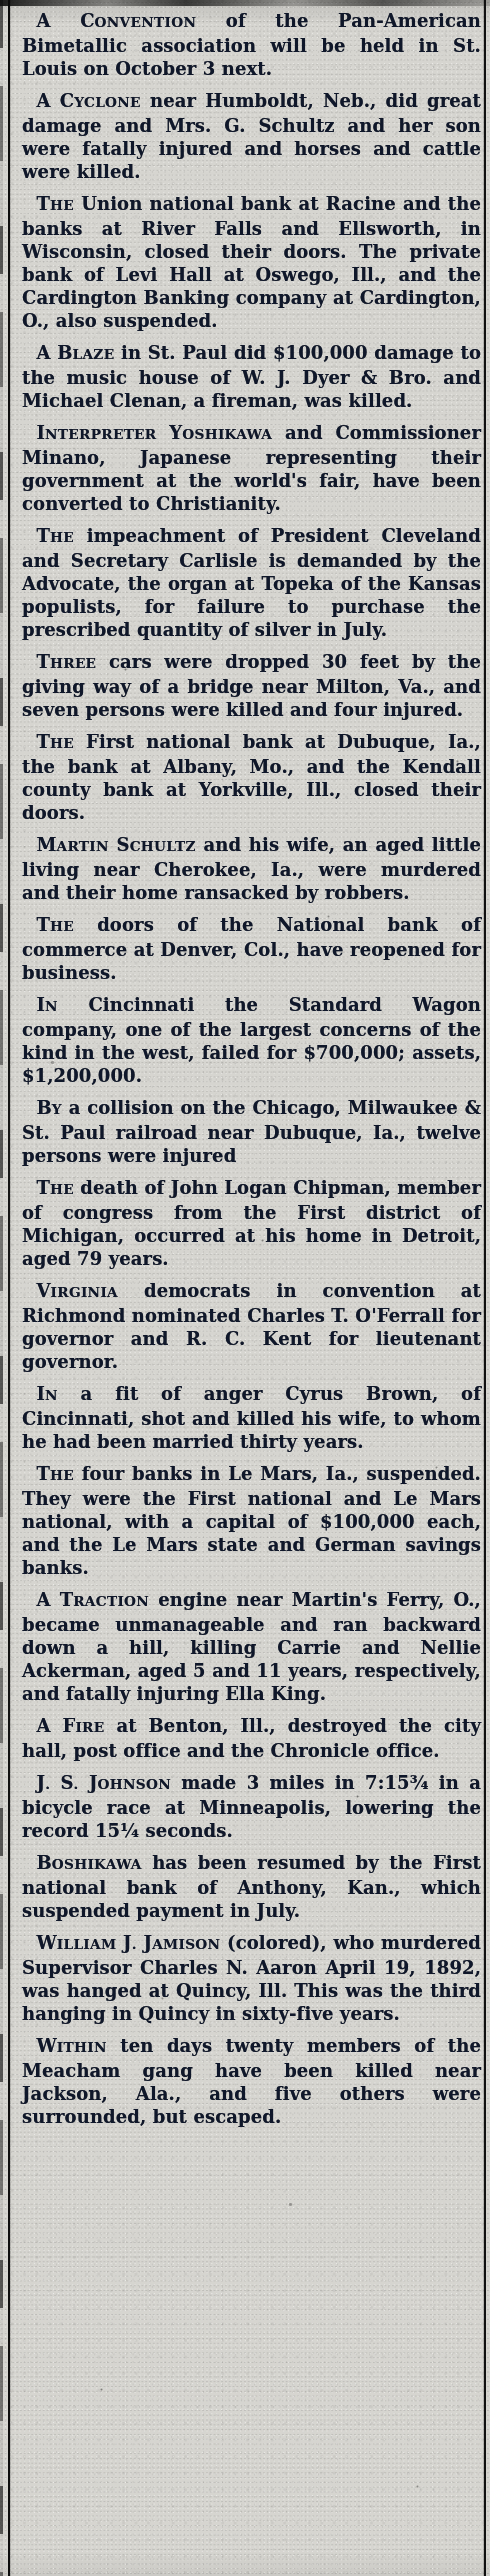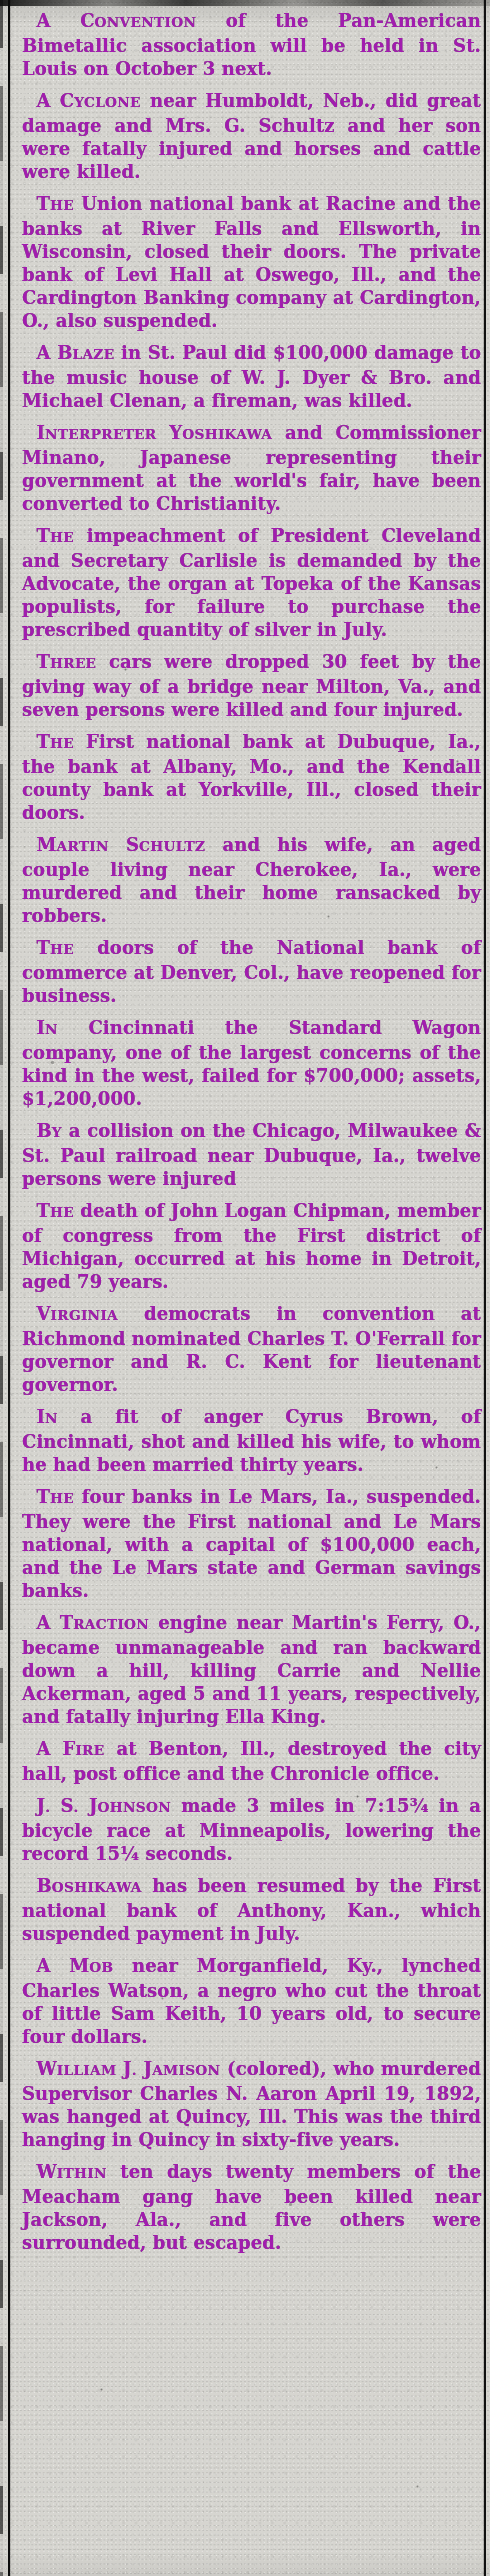--- a/index.html
+++ b/index.html
@@ -63,7 +63,7 @@
   }
   .column{
     position:absolute;left:22px;top:8.6px;width:459px;
-    color:#a21caf;
+    color:#0f172a;
     font-size:18px;line-height:23px;font-weight:bold;
     text-align:justify;
     text-shadow:0 0 0.5px rgba(10,10,10,.55);

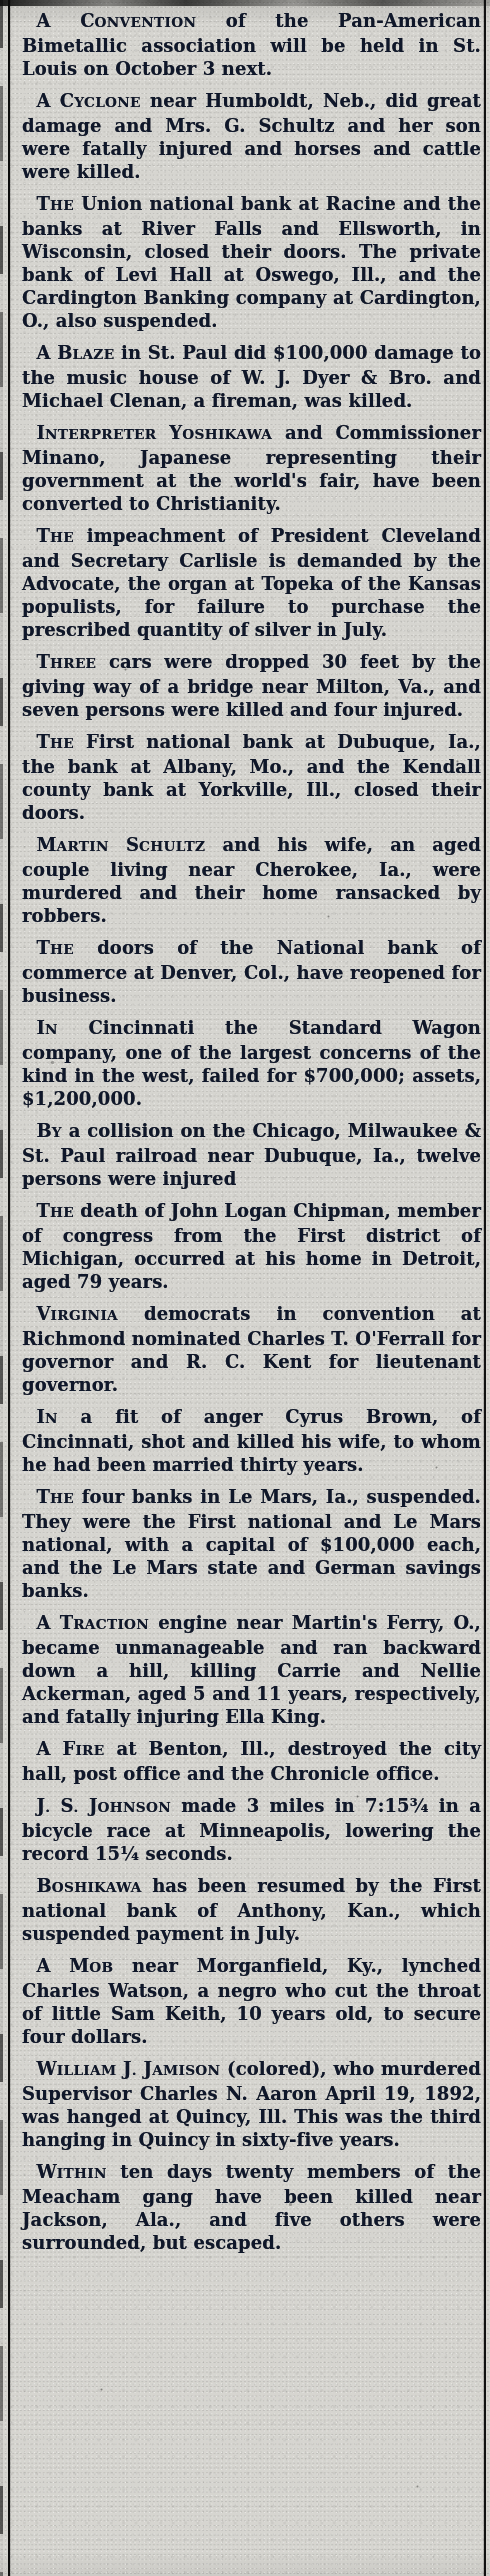--- a/index.html
+++ b/index.html
@@ -96,7 +96,7 @@
     <p class="item"><span><span class="lead-word"><span class="lead-cap">T</span><span class="lead-sc">HE</span></span></span><span> impeachment of President Cleveland and Secretary Carlisle is demanded by the Advocate, the organ at Topeka of the Kansas populists, for failure to purchase the prescribed quantity of silver in July.</span></p>
     <p class="item"><span><span class="lead-word"><span class="lead-cap">T</span><span class="lead-sc">HREE</span></span></span><span> cars were dropped 30 feet by the giving way of a bridge near Milton, Va., and seven persons were killed and four injured.</span></p>
     <p class="item"><span><span class="lead-word"><span class="lead-cap">T</span><span class="lead-sc">HE</span></span></span><span> First national bank at Dubuque, Ia., the bank at Albany, Mo., and the Kendall county bank at Yorkville, Ill., closed their doors.</span></p>
-    <p class="item"><span><span class="lead-word"><span class="lead-cap">M</span><span class="lead-sc">ARTIN</span></span> <span class="lead-word"><span class="lead-cap">S</span><span class="lead-sc">CHULTZ</span></span></span><span> and his wife, an aged couple living near Cherokee, Ia., were murdered and their home ransacked by robbers.</span></p>
+    <p class="item"><span><span class="lead-word"><span class="lead-cap">M</span><span class="lead-sc">ARTIN</span></span> <span class="lead-word"><span class="lead-cap">S</span><span class="lead-sc">CHULTZ</span></span></span><span> and his wife, an aged little living near Cherokee, Ia., were murdered and their home ransacked by robbers.</span></p>
     <p class="item"><span><span class="lead-word"><span class="lead-cap">T</span><span class="lead-sc">HE</span></span></span><span> doors of the National bank of commerce at Denver, Col., have reopened for business.</span></p>
     <p class="item"><span><span class="lead-word"><span class="lead-cap">I</span><span class="lead-sc">N</span></span></span><span> Cincinnati the Standard Wagon company, one of the largest concerns of the kind in the west, failed for $700,000; assets, $1,200,000.</span></p>
     <p class="item"><span><span class="lead-word"><span class="lead-cap">B</span><span class="lead-sc">Y</span></span></span><span> a collision on the Chicago, Milwaukee &amp; St. Paul railroad near Dubuque, Ia., twelve persons were injured</span></p>

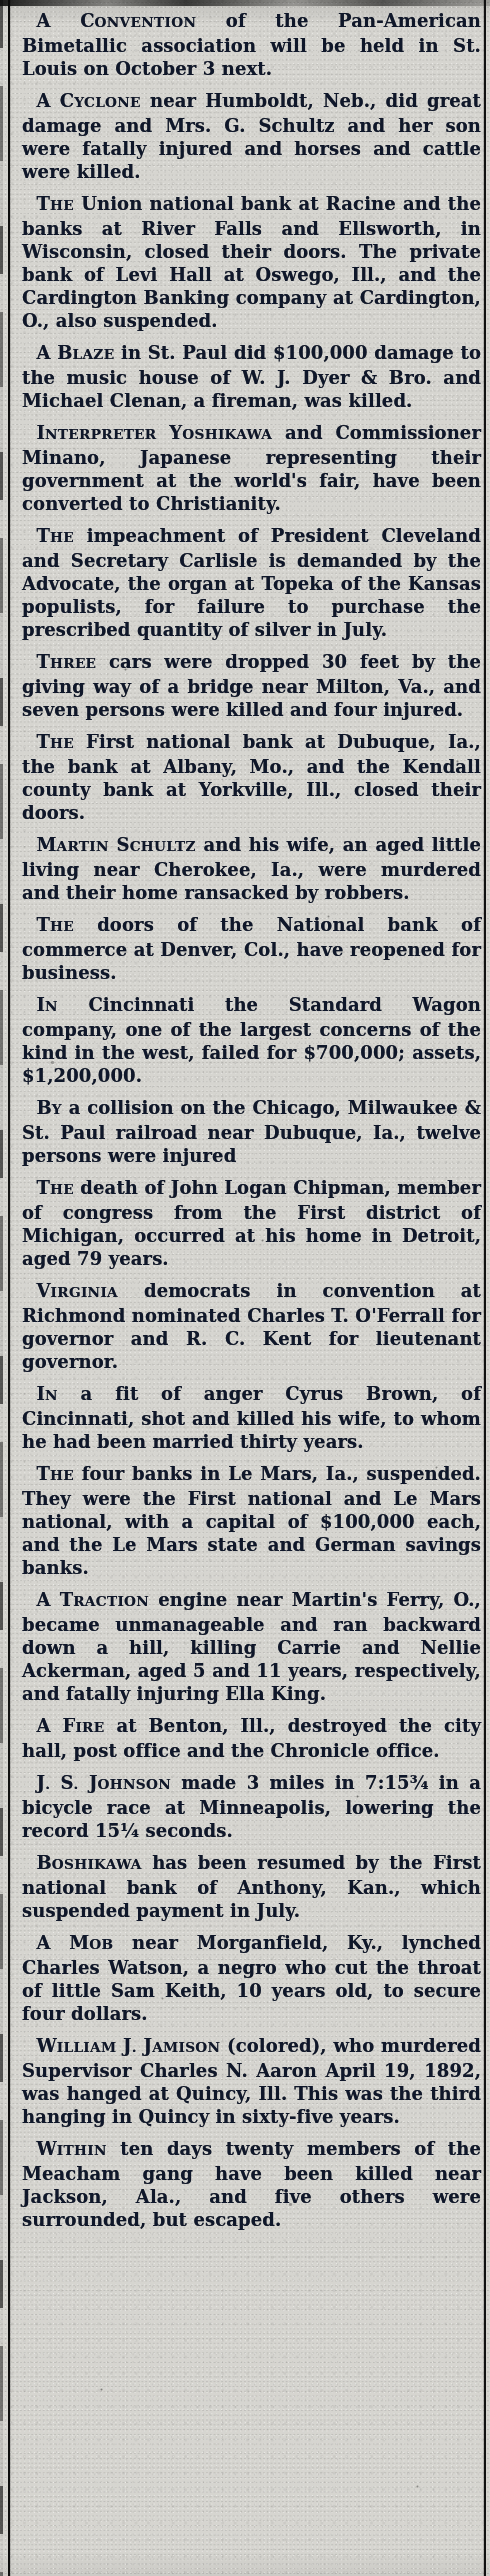--- a/index.html
+++ b/index.html
@@ -108,7 +108,6 @@
     <p class="item"><span><span class="lead-word"><span class="lead-cap">A</span></span> <span class="lead-word"><span class="lead-cap">F</span><span class="lead-sc">IRE</span></span></span><span> at Benton, Ill., destroyed the city hall, post office and the Chronicle office.</span></p>
     <p class="item"><span><span class="lead-word"><span class="lead-cap">J</span><span class="lead-sc">.</span></span> <span class="lead-word"><span class="lead-cap">S</span><span class="lead-sc">.</span></span> <span class="lead-word"><span class="lead-cap">J</span><span class="lead-sc">OHNSON</span></span></span><span> made 3 miles in 7:15¾ in a bicycle race at Minneapolis, lowering the record 15¼ seconds.</span></p>
     <p class="item"><span><span class="lead-word"><span class="lead-cap">B</span><span class="lead-sc">OSHIKAWA</span></span></span><span> has been resumed by the First national bank of Anthony, Kan., which suspended payment in July.</span></p>
-    <p class="item"><span><span class="lead-word"><span class="lead-cap">A</span></span> <span class="lead-word"><span class="lead-cap">M</span><span class="lead-sc">OB</span></span></span><span> near Morganfield, Ky., lynched Charles Watson, a negro who cut the throat of little Sam Keith, 10 years old, to secure four dollars.</span></p>
     <p class="item"><span><span class="lead-word"><span class="lead-cap">W</span><span class="lead-sc">ILLIAM</span></span> <span class="lead-word"><span class="lead-cap">J</span><span class="lead-sc">.</span></span> <span class="lead-word"><span class="lead-cap">J</span><span class="lead-sc">AMISON</span></span></span><span> (colored), who murdered Supervisor Charles N. Aaron April 19, 1892, was hanged at Quincy, Ill. This was the third hanging in Quincy in sixty-five years.</span></p>
     <p class="item"><span><span class="lead-word"><span class="lead-cap">W</span><span class="lead-sc">ITHIN</span></span></span><span> ten days twenty members of the Meacham gang have been killed near Jackson, Ala., and five others were surrounded, but escaped.</span></p>
   </div>

